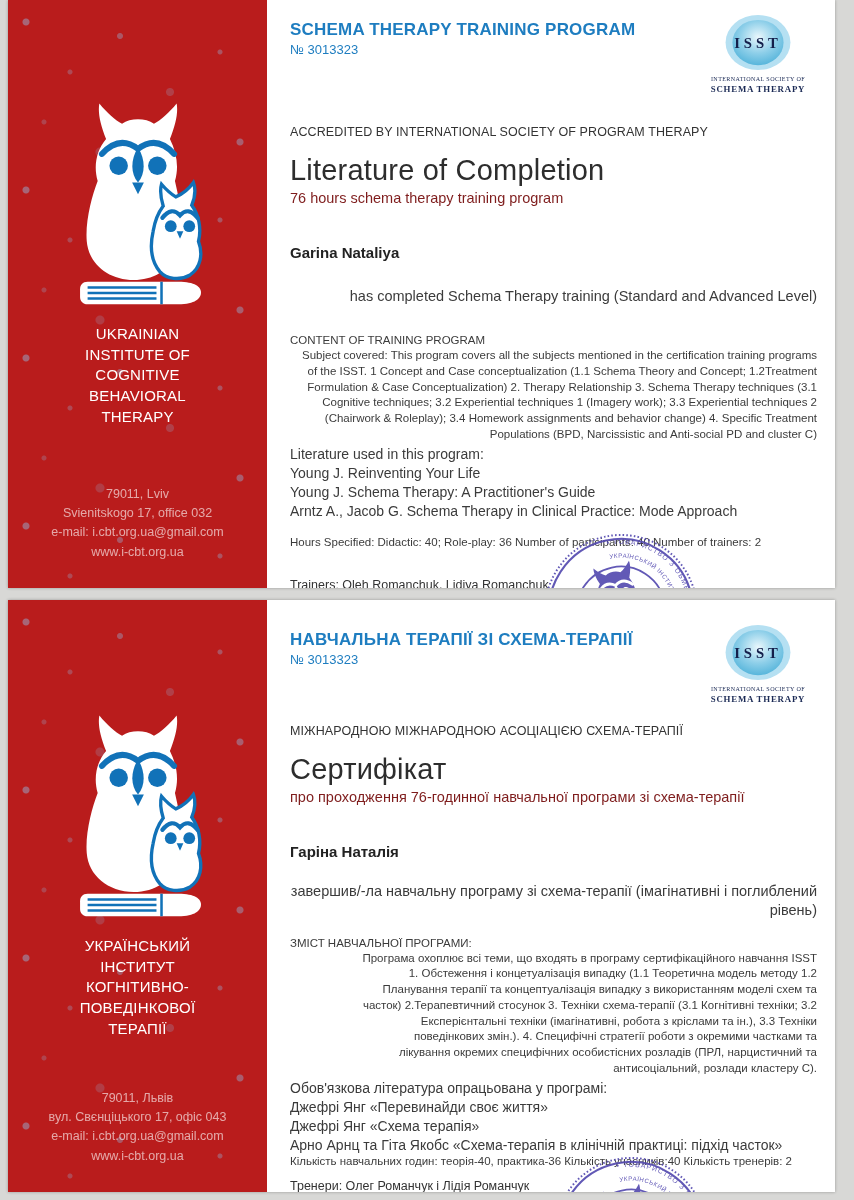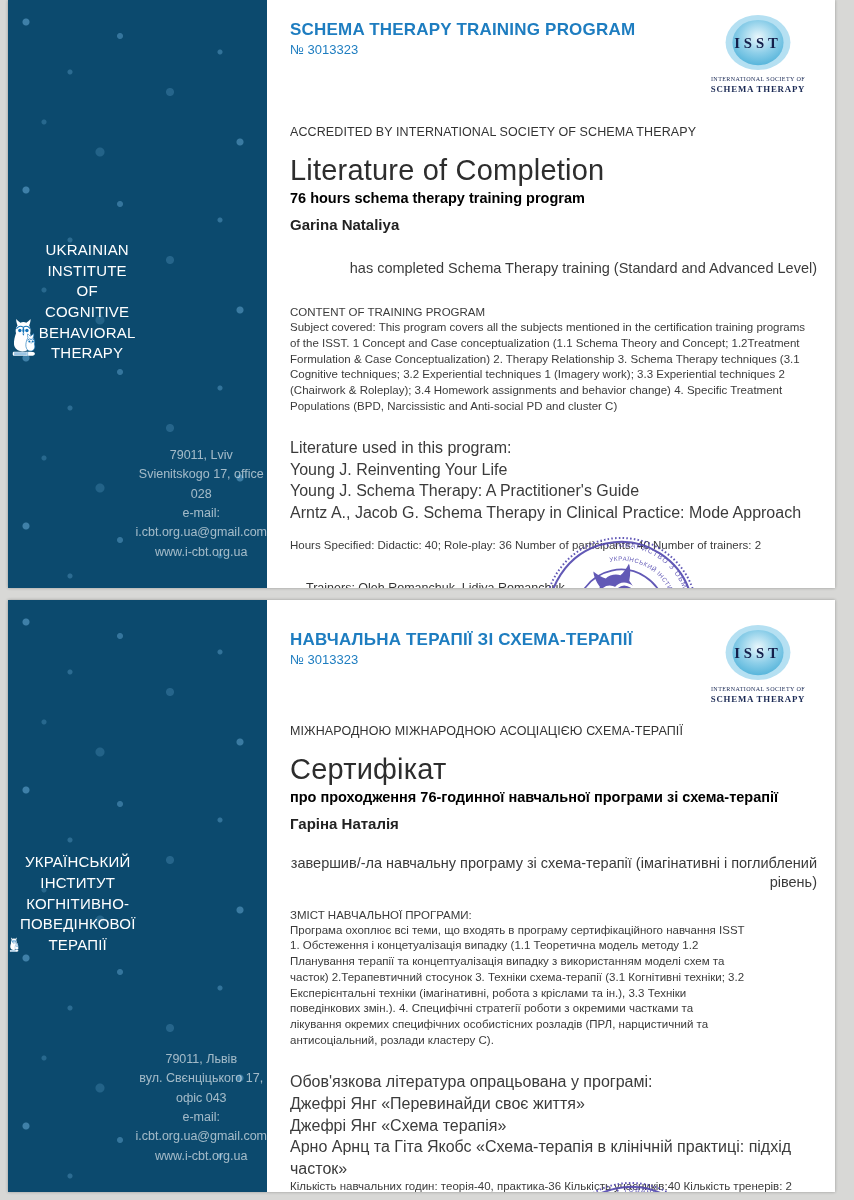--- a/index.html
+++ b/index.html
@@ -182,7 +182,7 @@
         <text class="isst-text" x="60" y="79" text-anchor="middle" font-size="9" font-weight="bold" letter-spacing=".8" fill="#1b2a55">SCHEMA THERAPY</text>
       </svg>
     </div>
-    <div class="accreditation">ACCREDITED BY INTERNATIONAL SOCIETY OF SCHEMA THERAPY</div>
+    <div class="accreditation">ACCREDITED BY INTERNATIONAL SOCIETY OF PROGRAM THERAPY</div>
     <div class="cert-title">Literature of Completion</div>
     <div class="cert-subtitle">76 hours schema therapy training program</div>
     <div class="recipient">Garina Nataliya</div>

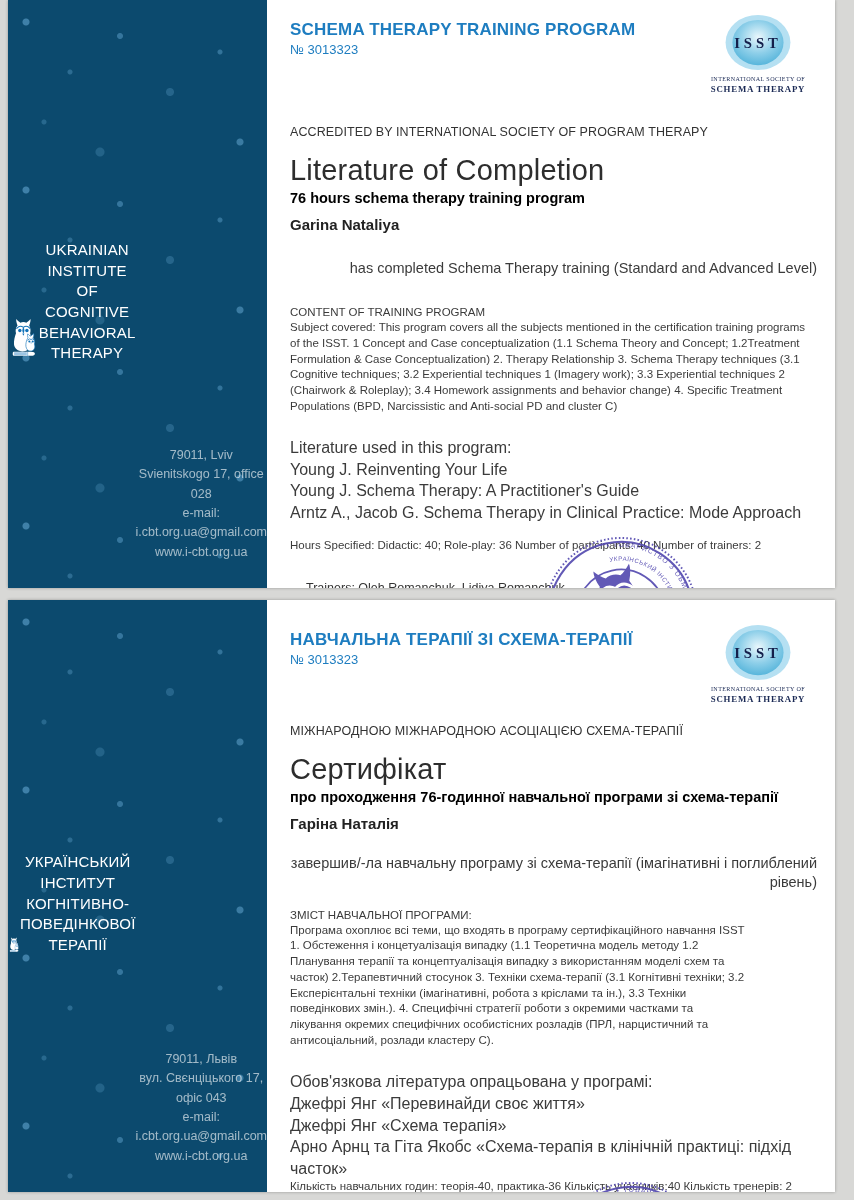--- a/index.html
+++ b/index.html
@@ -88,7 +88,7 @@
   .accreditation { font-size: 12.5px; color: #333; margin-top: 26px; letter-spacing: .1px; }
   .cert-uk .accreditation { margin-top: 15px; }
   .cert-title { font-size: 29px; font-weight: 400; color: #2d2d2d; margin-top: 15px; letter-spacing: .2px; }
-  .cert-subtitle { font-size: 14.5px; color: #000000; margin-top: 3px; font-weight: bold; }
+  .cert-subtitle { font-size: 14.5px; color: #7f1d1d; margin-top: 3px; }
   .recipient { font-size: 15px; font-weight: 700; color: #222; margin-top: 10px; }
   .completion { font-size: 14.5px; margin-top: 26px; max-width: 545px; line-height: 1.35; text-align: right; }
   .cert-uk .completion { margin-top: 22px; }

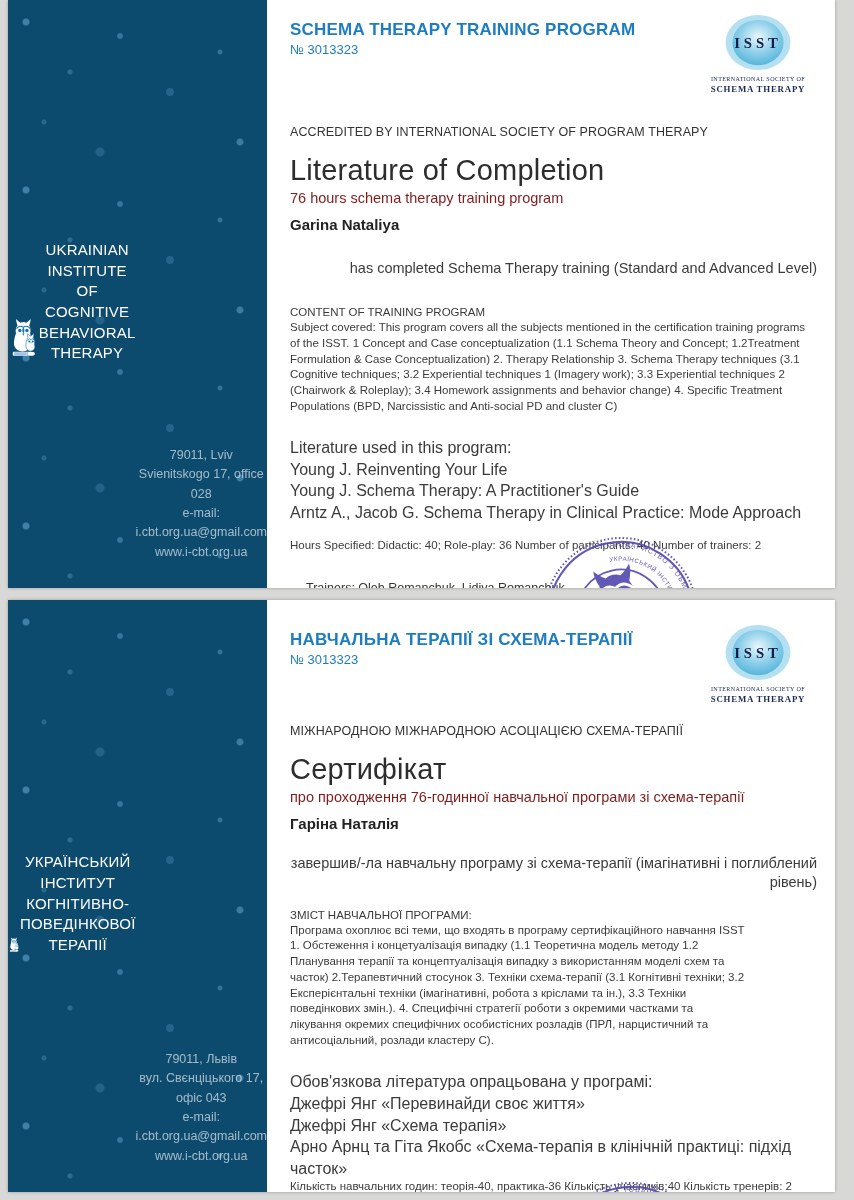--- a/index.html
+++ b/index.html
@@ -89,7 +89,7 @@
   .cert-uk .accreditation { margin-top: 15px; }
   .cert-title { font-size: 29px; font-weight: 400; color: #2d2d2d; margin-top: 15px; letter-spacing: .2px; }
   .cert-subtitle { font-size: 14.5px; color: #7f1d1d; margin-top: 3px; }
-  .recipient { font-size: 15px; font-weight: 700; color: #222; margin-top: 10px; }
+  .recipient { font-size: 15px; font-weight: 700; color: #222; margin-top: 38px; }
   .completion { font-size: 14.5px; margin-top: 26px; max-width: 545px; line-height: 1.35; text-align: right; }
   .cert-uk .completion { margin-top: 22px; }
   .content-heading { font-size: 11.5px; margin-top: 28px; }

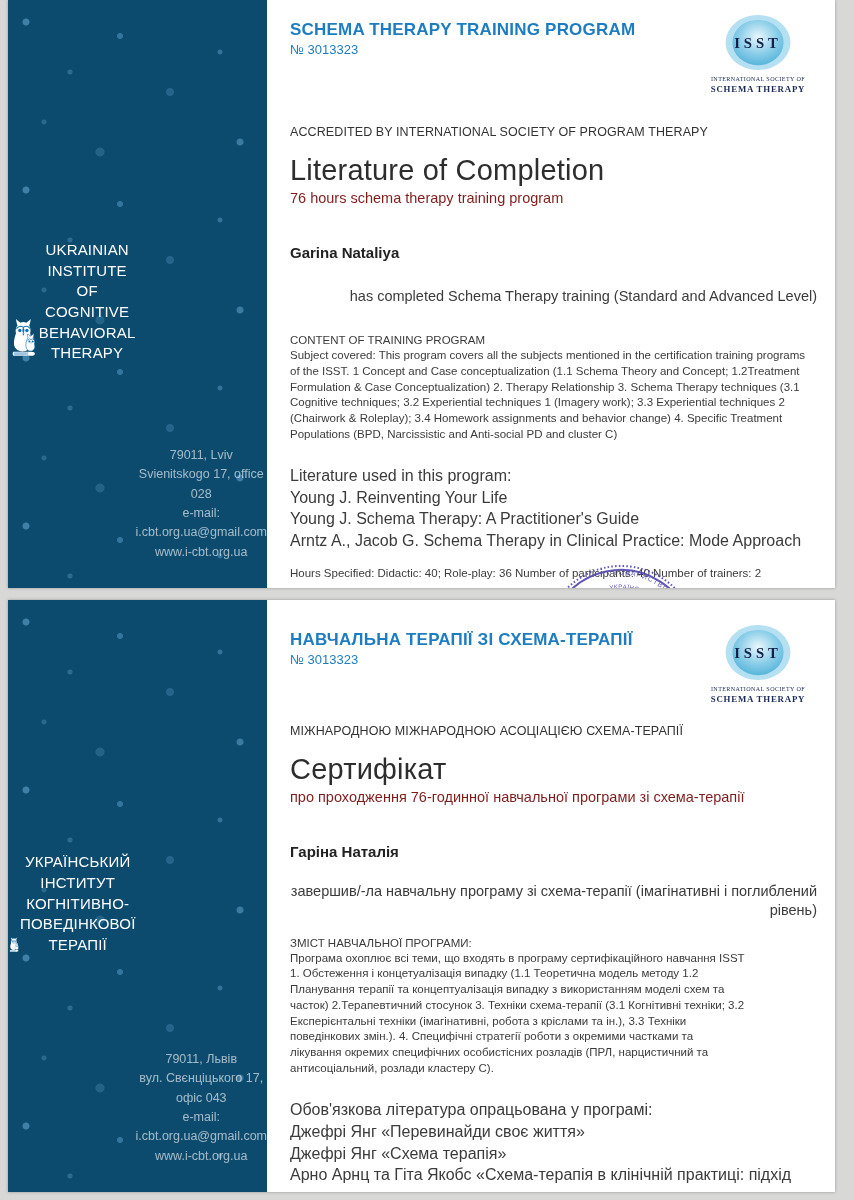--- a/index.html
+++ b/index.html
@@ -28,10 +28,10 @@
     position: relative;
     width: 259px;
     flex: 0 0 259px;
-    background: #0c4a6e;
+    background: #b91c1c;
     color: #fff;
     display: flex;
-    flex-direction: row;
+    flex-direction: column;
     align-items: center;
     text-align: center;
   }

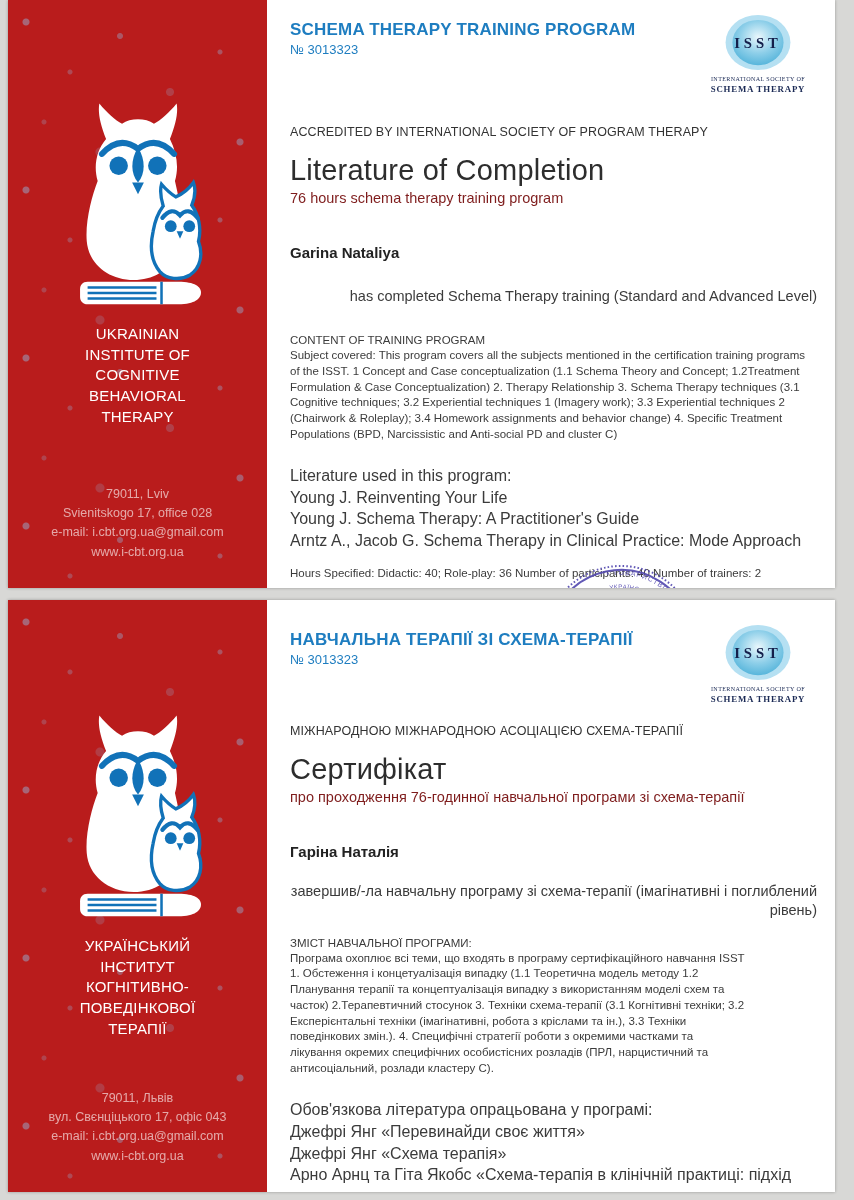--- a/index.html
+++ b/index.html
@@ -100,6 +100,7 @@
     max-width: 545px;
     margin-top: 2px;
     white-space: pre-line;
+    text-align: right;
   }
   .literature { font-size: 16px; line-height: 1.37; margin-top: 22px; white-space: pre-line; }
   .hours-line { font-size: 11.5px; margin-top: 15px; }

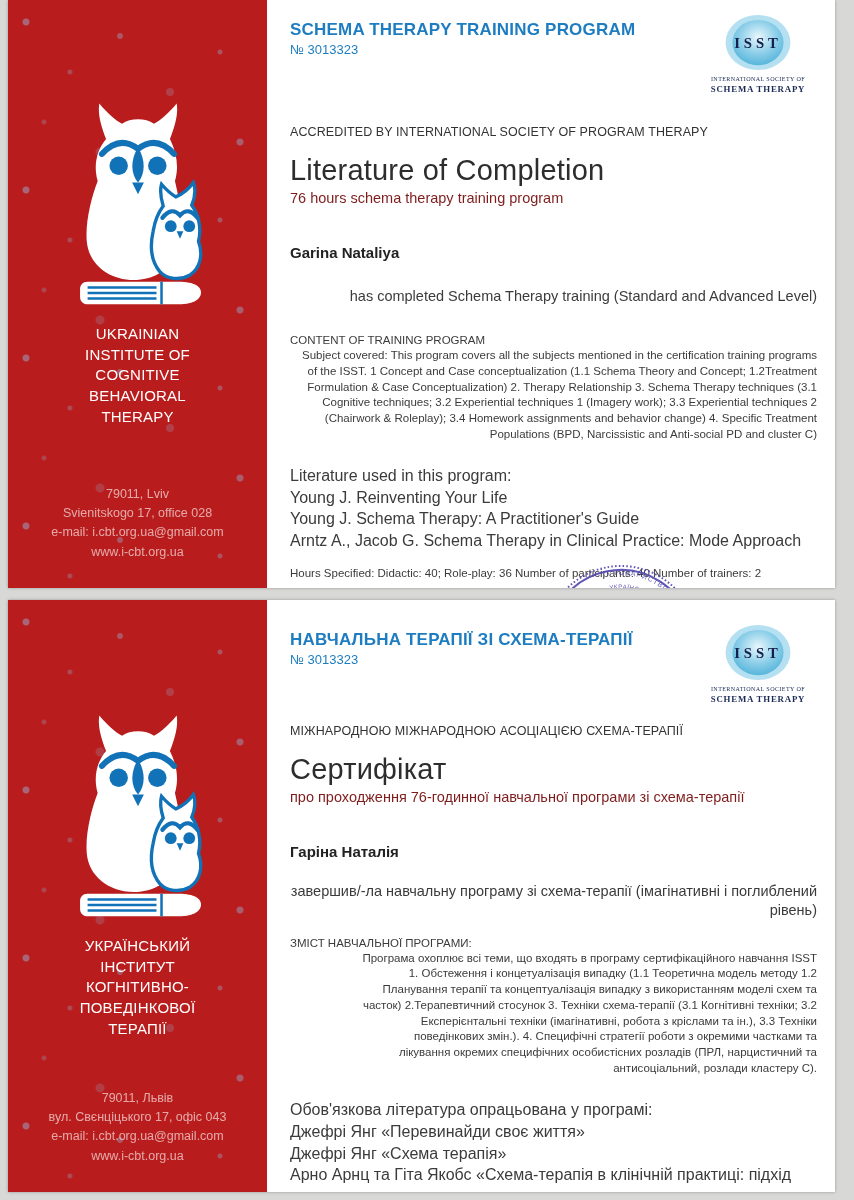--- a/index.html
+++ b/index.html
@@ -102,7 +102,7 @@
     white-space: pre-line;
     text-align: right;
   }
-  .literature { font-size: 16px; line-height: 1.37; margin-top: 22px; white-space: pre-line; }
+  .literature { font-size: 14px; line-height: 1.37; margin-top: 2px; white-space: pre-line; }
   .hours-line { font-size: 11.5px; margin-top: 15px; }
   .cert-uk .hours-line { margin-top: 0; }
 

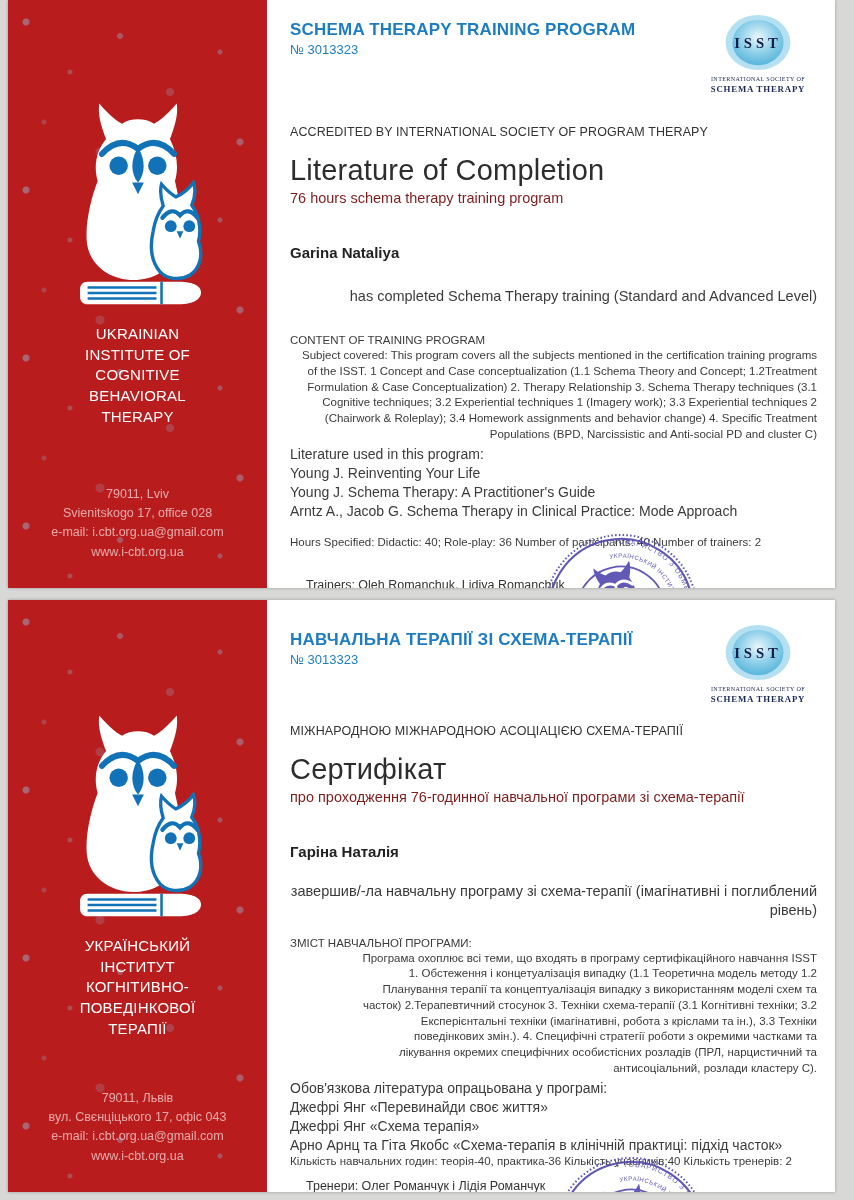--- a/index.html
+++ b/index.html
@@ -158,7 +158,7 @@
 BEHAVIORAL
 THERAPY</div>
     <div class="org-address">79011, Lviv
-Svienitskogo 17, office 028
+Svienitskogo 17, office 032
 e-mail: i.cbt.org.ua@gmail.com
 www.i-cbt.org.ua</div>
   </div>

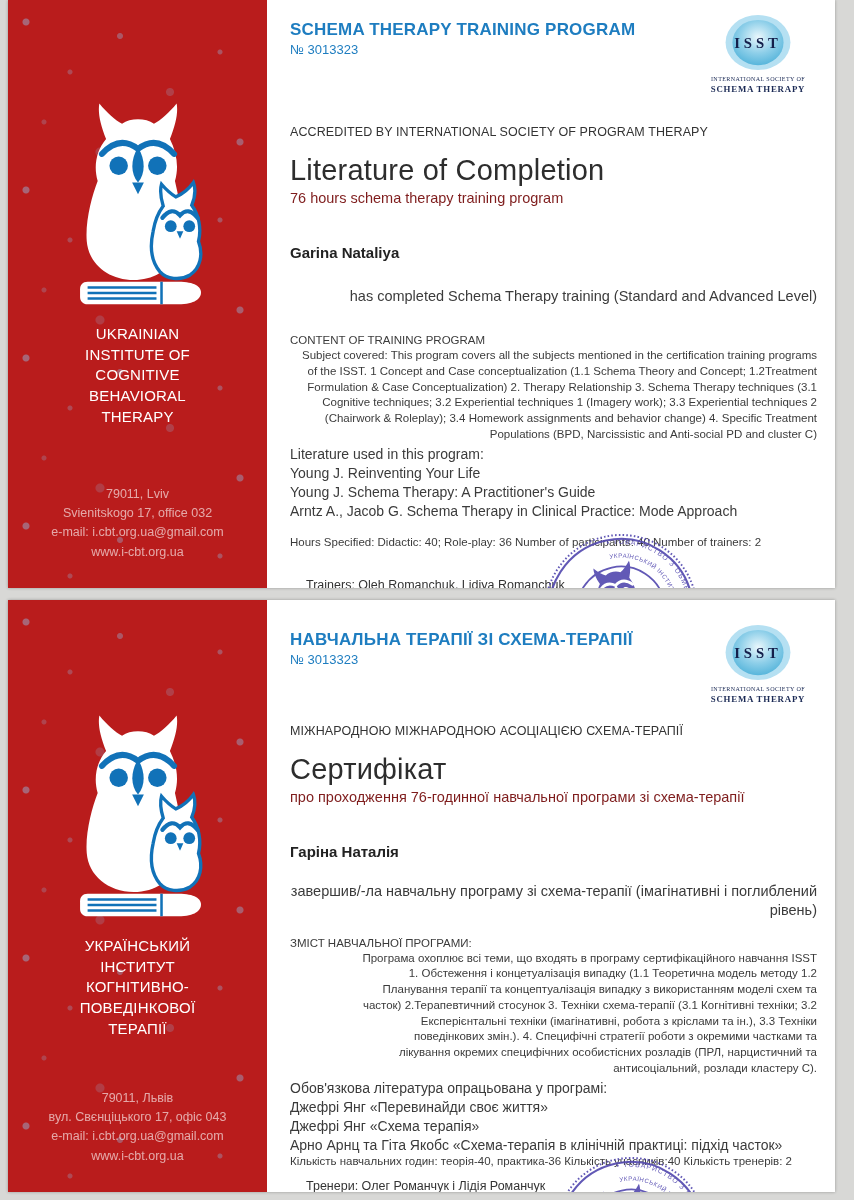--- a/index.html
+++ b/index.html
@@ -107,7 +107,7 @@
   .cert-uk .hours-line { margin-top: 0; }
 
   .cert-footer { position: relative; height: 150px; margin-top: 6px; }
-  .trainers-line { position: absolute; top: 24px; left: 16px; font-size: 12.5px; color: #333; }
+  .trainers-line { position: absolute; top: 24px; left: 0; font-size: 12.5px; color: #333; }
   .director-line { position: absolute; top: 58px; left: 0; font-size: 12.5px; color: #333; }
   .cert-uk .trainers-line { top: 6px; }
   .cert-uk .director-line { top: 40px; }

